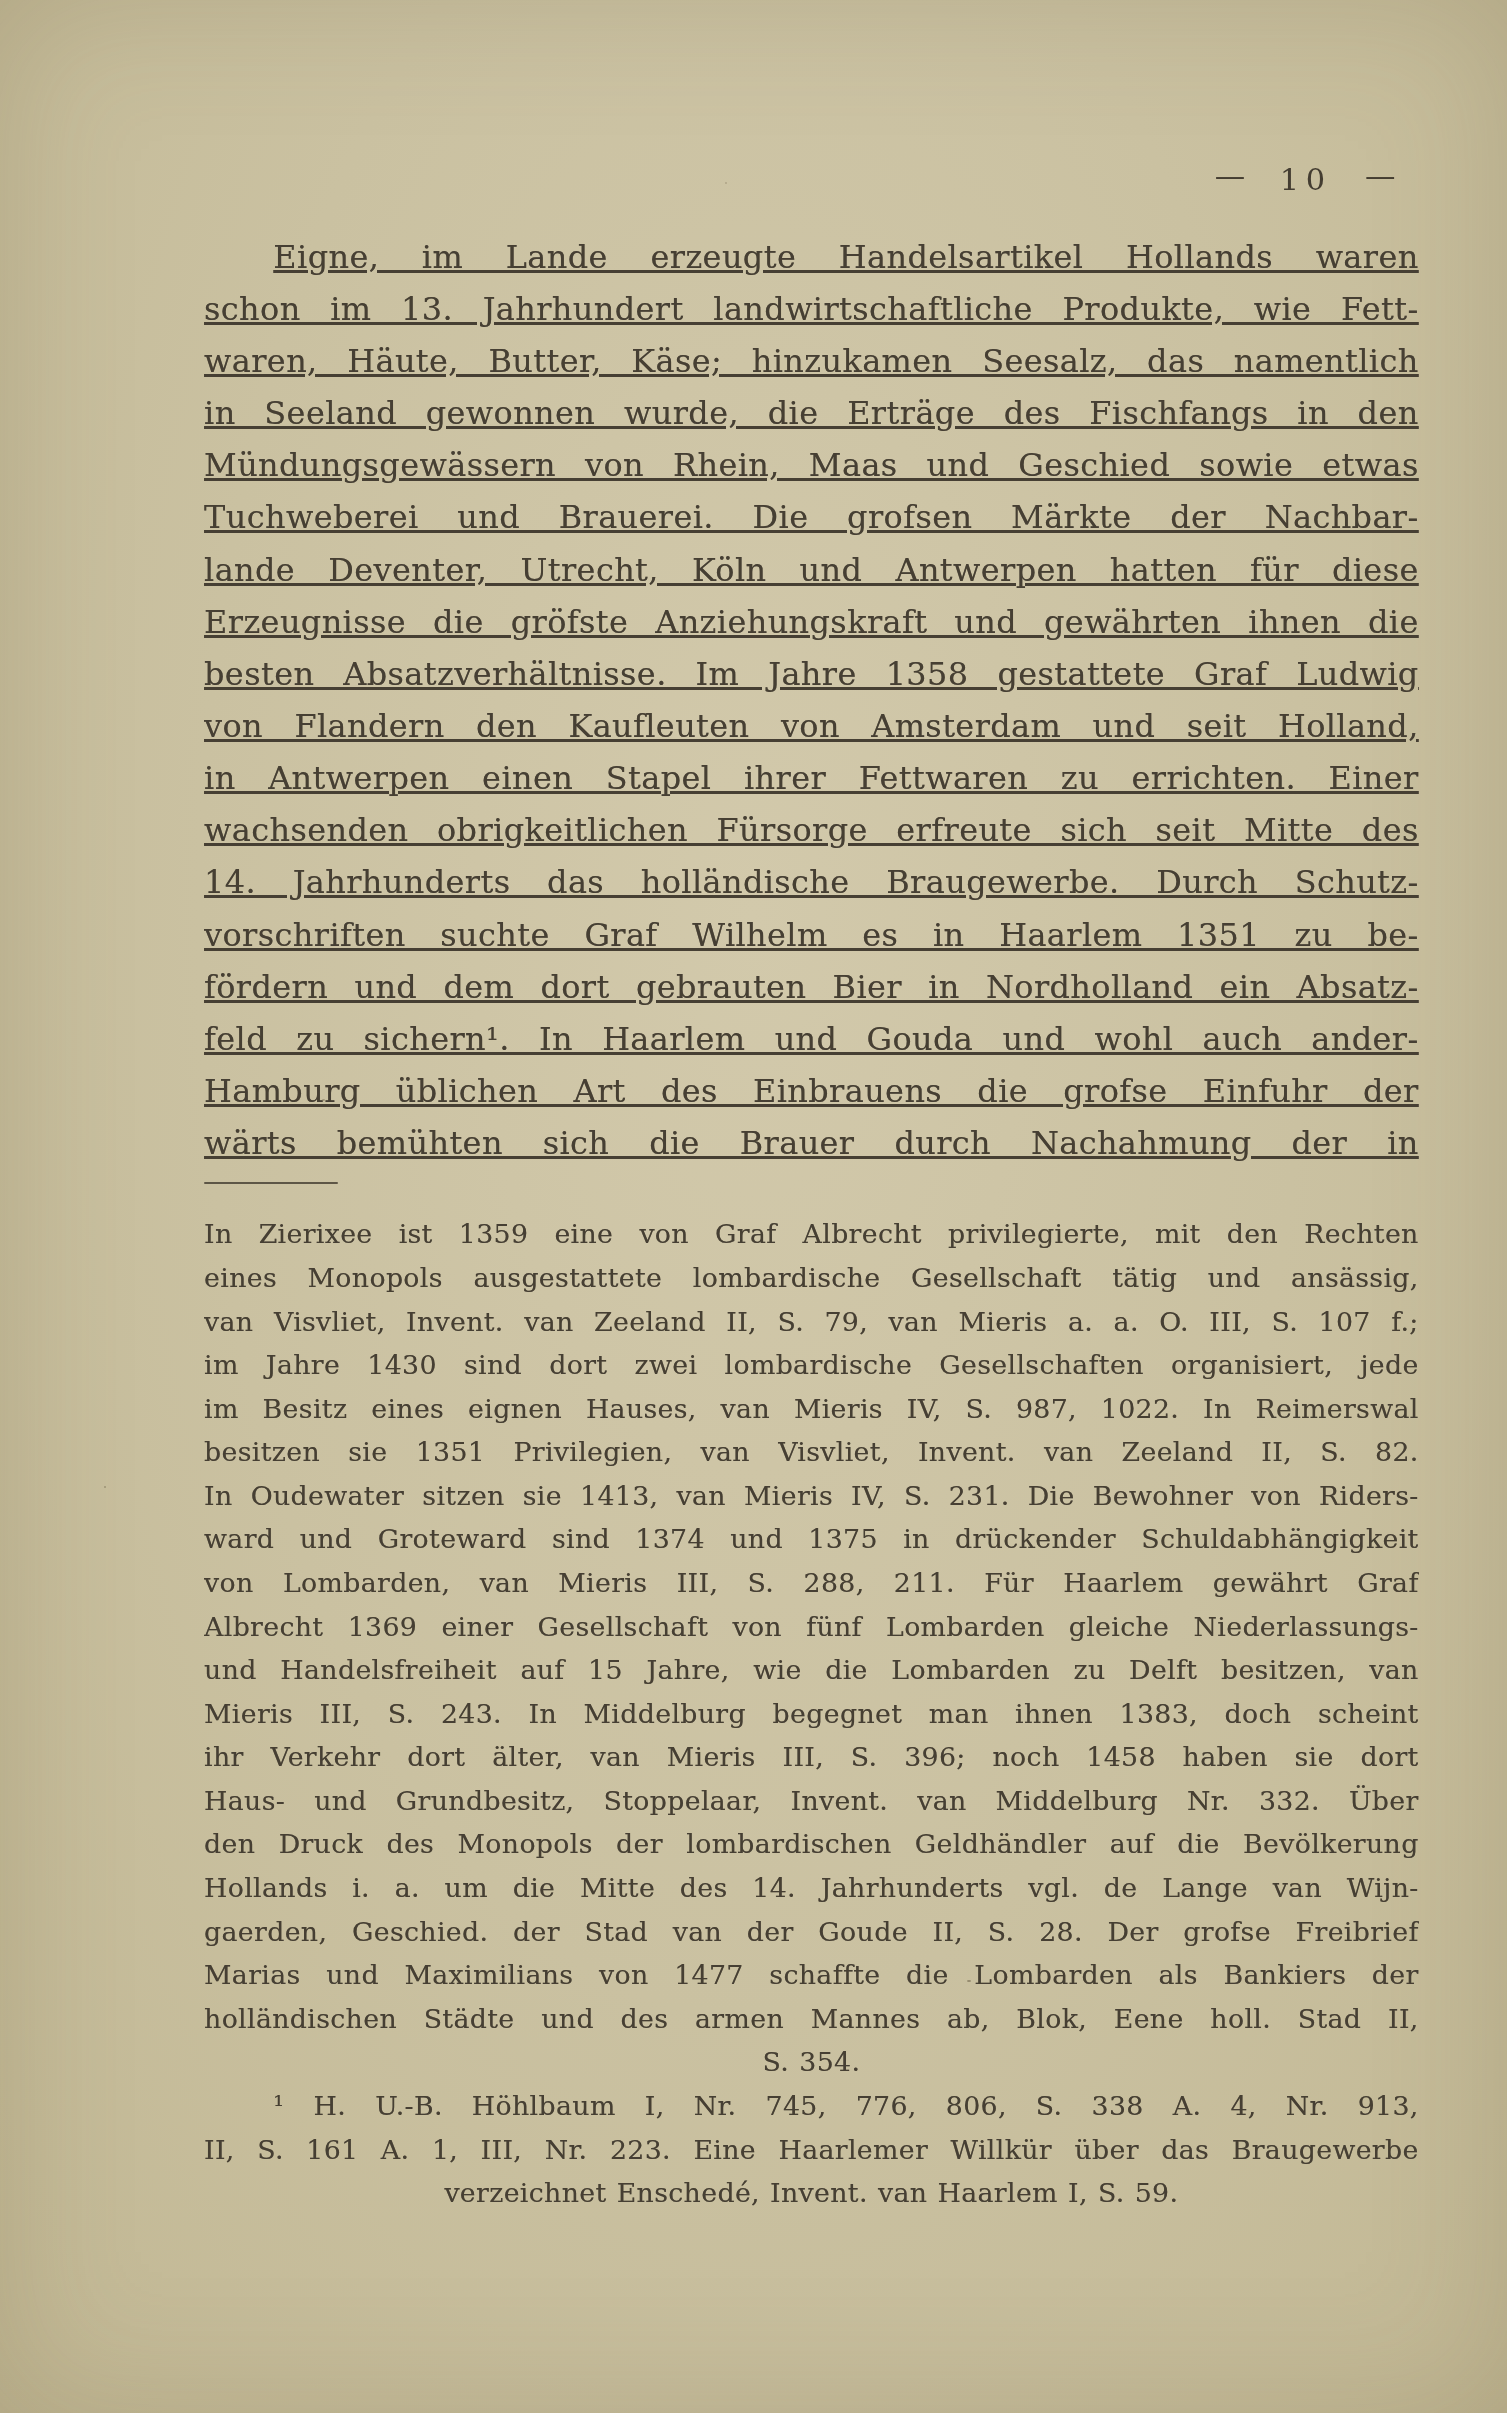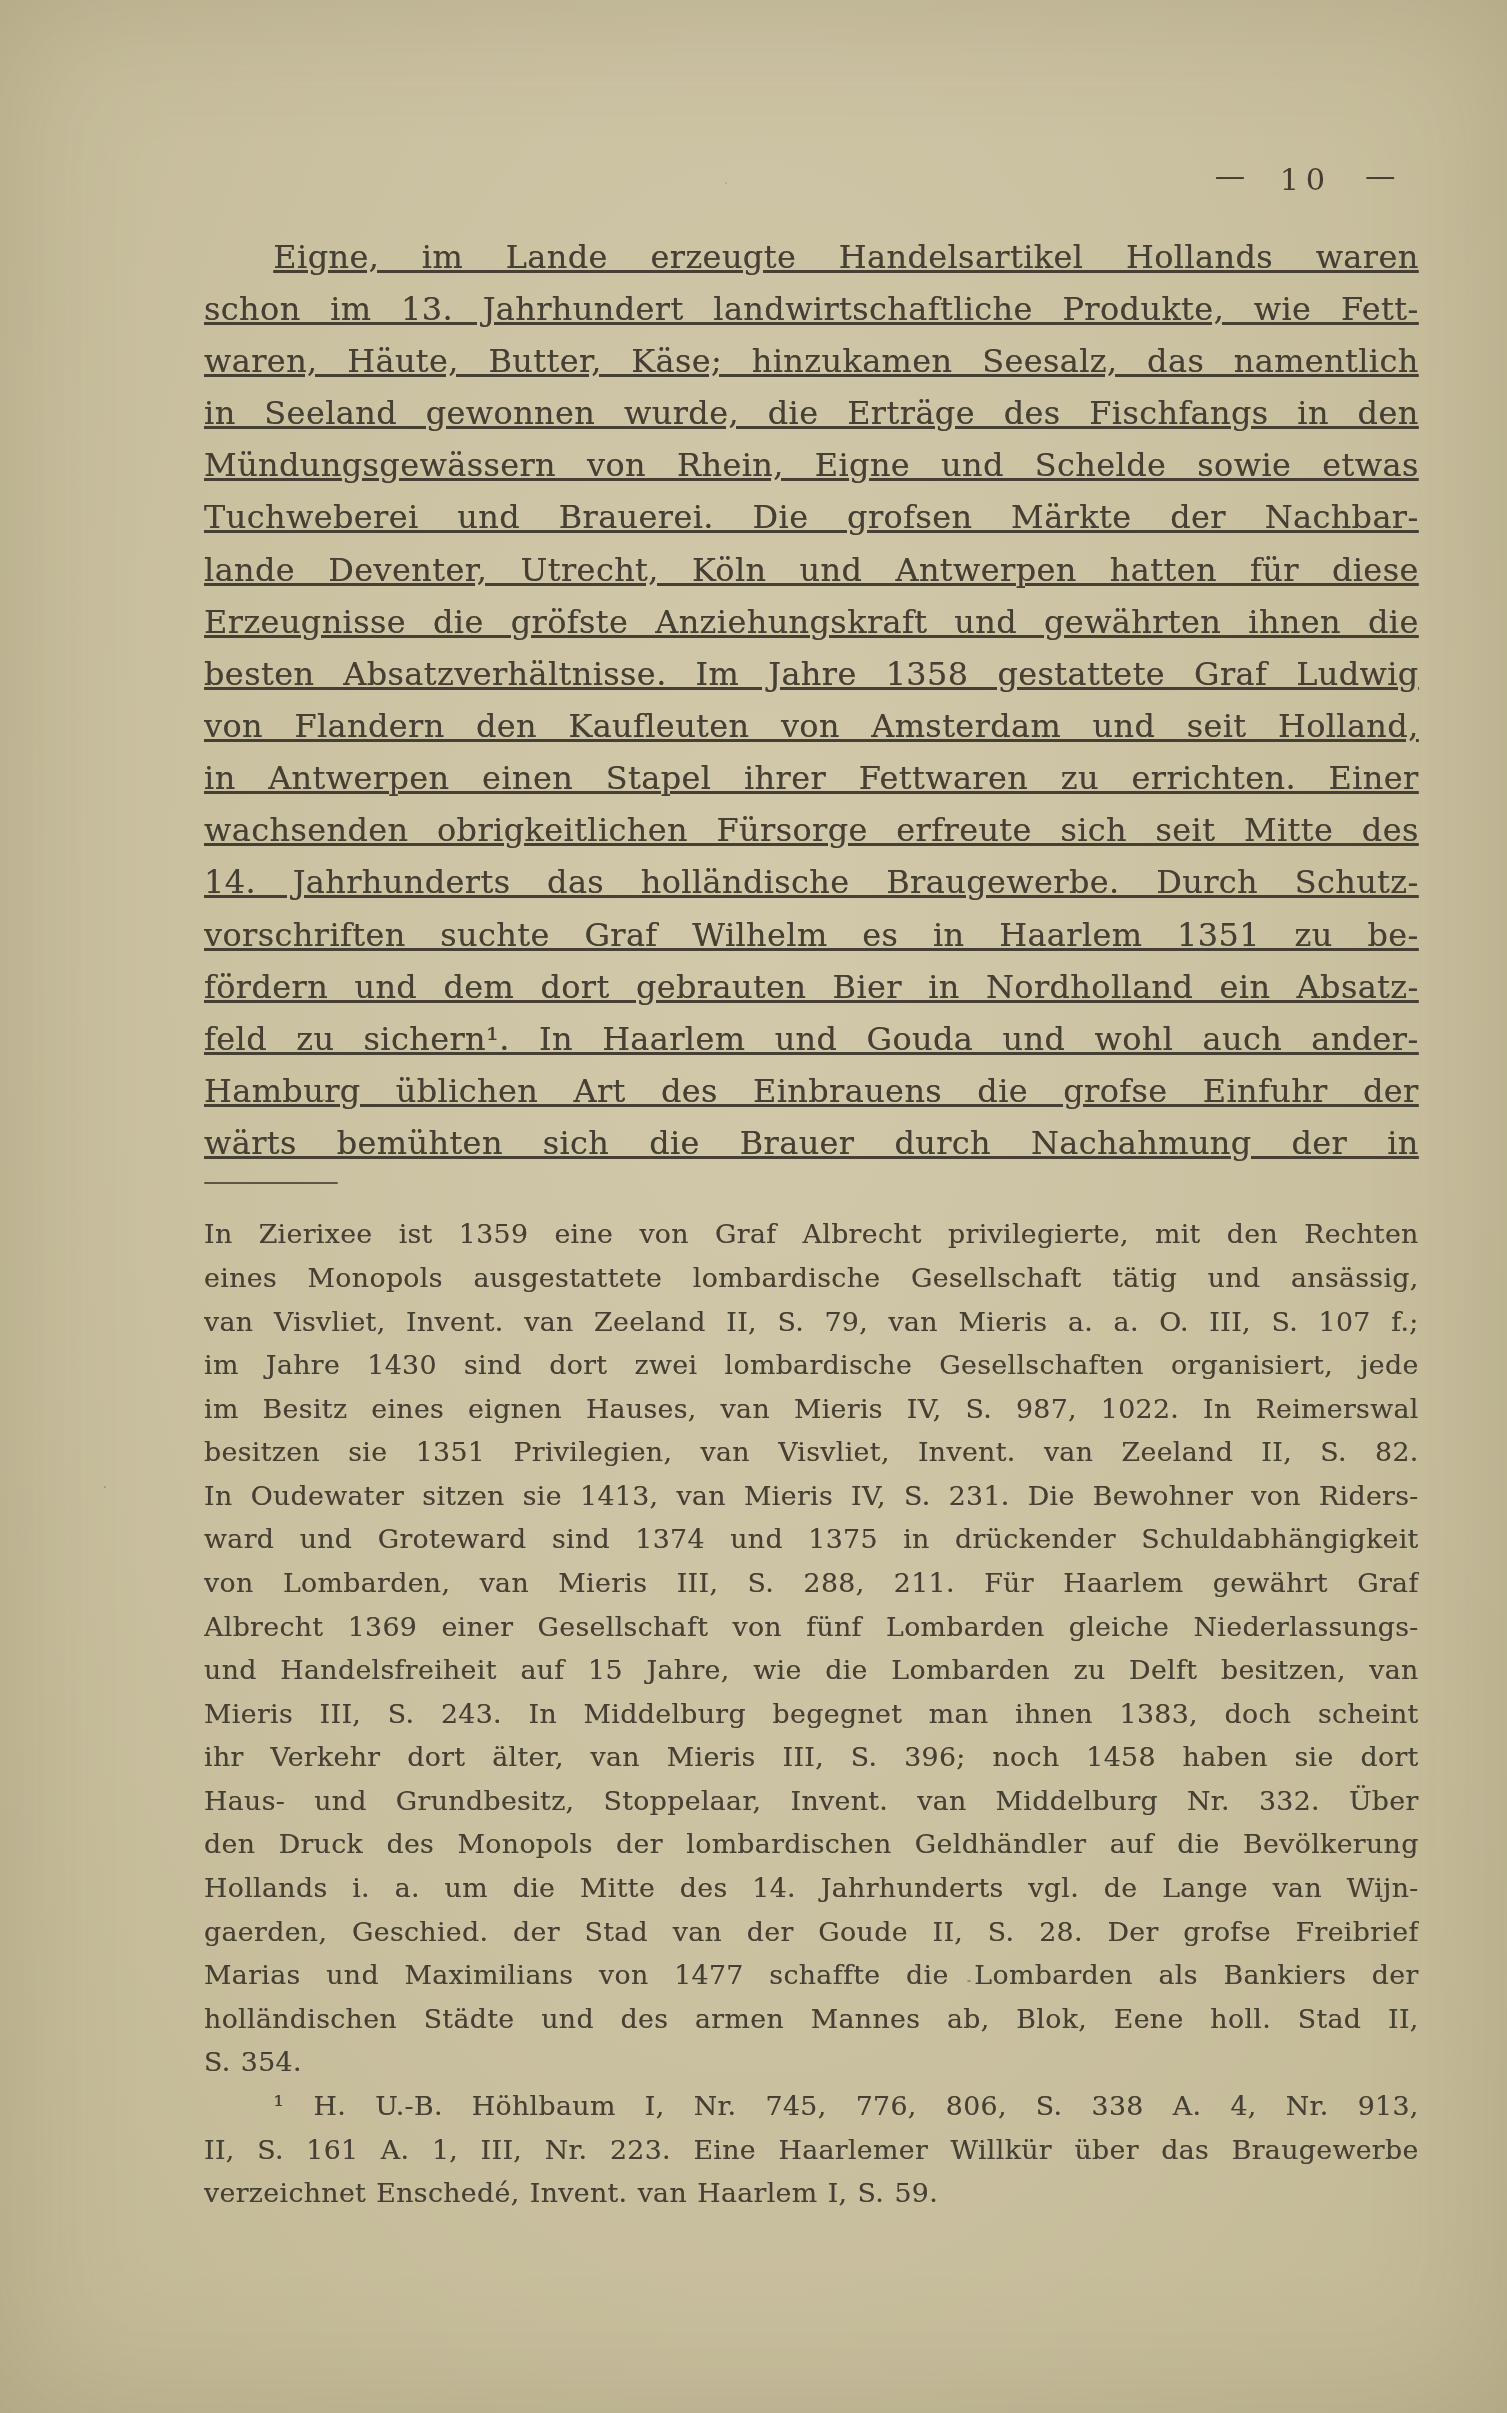--- a/index.html
+++ b/index.html
@@ -127,7 +127,7 @@
     <div class="tline just">schon im 13. Jahrhundert landwirtschaftliche Produkte, wie Fett-</div>
     <div class="tline just">waren, Häute, Butter, Käse; hinzukamen Seesalz, das namentlich</div>
     <div class="tline just">in Seeland gewonnen wurde, die Erträge des Fischfangs in den</div>
-    <div class="tline just">Mündungsgewässern von Rhein, Eigne und Schelde sowie etwas</div>
+    <div class="tline just">Mündungsgewässern von Rhein, Maas und Geschied sowie etwas</div>
     <div class="tline just">Tuchweberei und Brauerei. Die grofsen Märkte der Nachbar-</div>
     <div class="tline just">lande Deventer, Utrecht, Köln und Antwerpen hatten für diese</div>
     <div class="tline just">Erzeugnisse die gröfste Anziehungskraft und gewährten ihnen die</div>

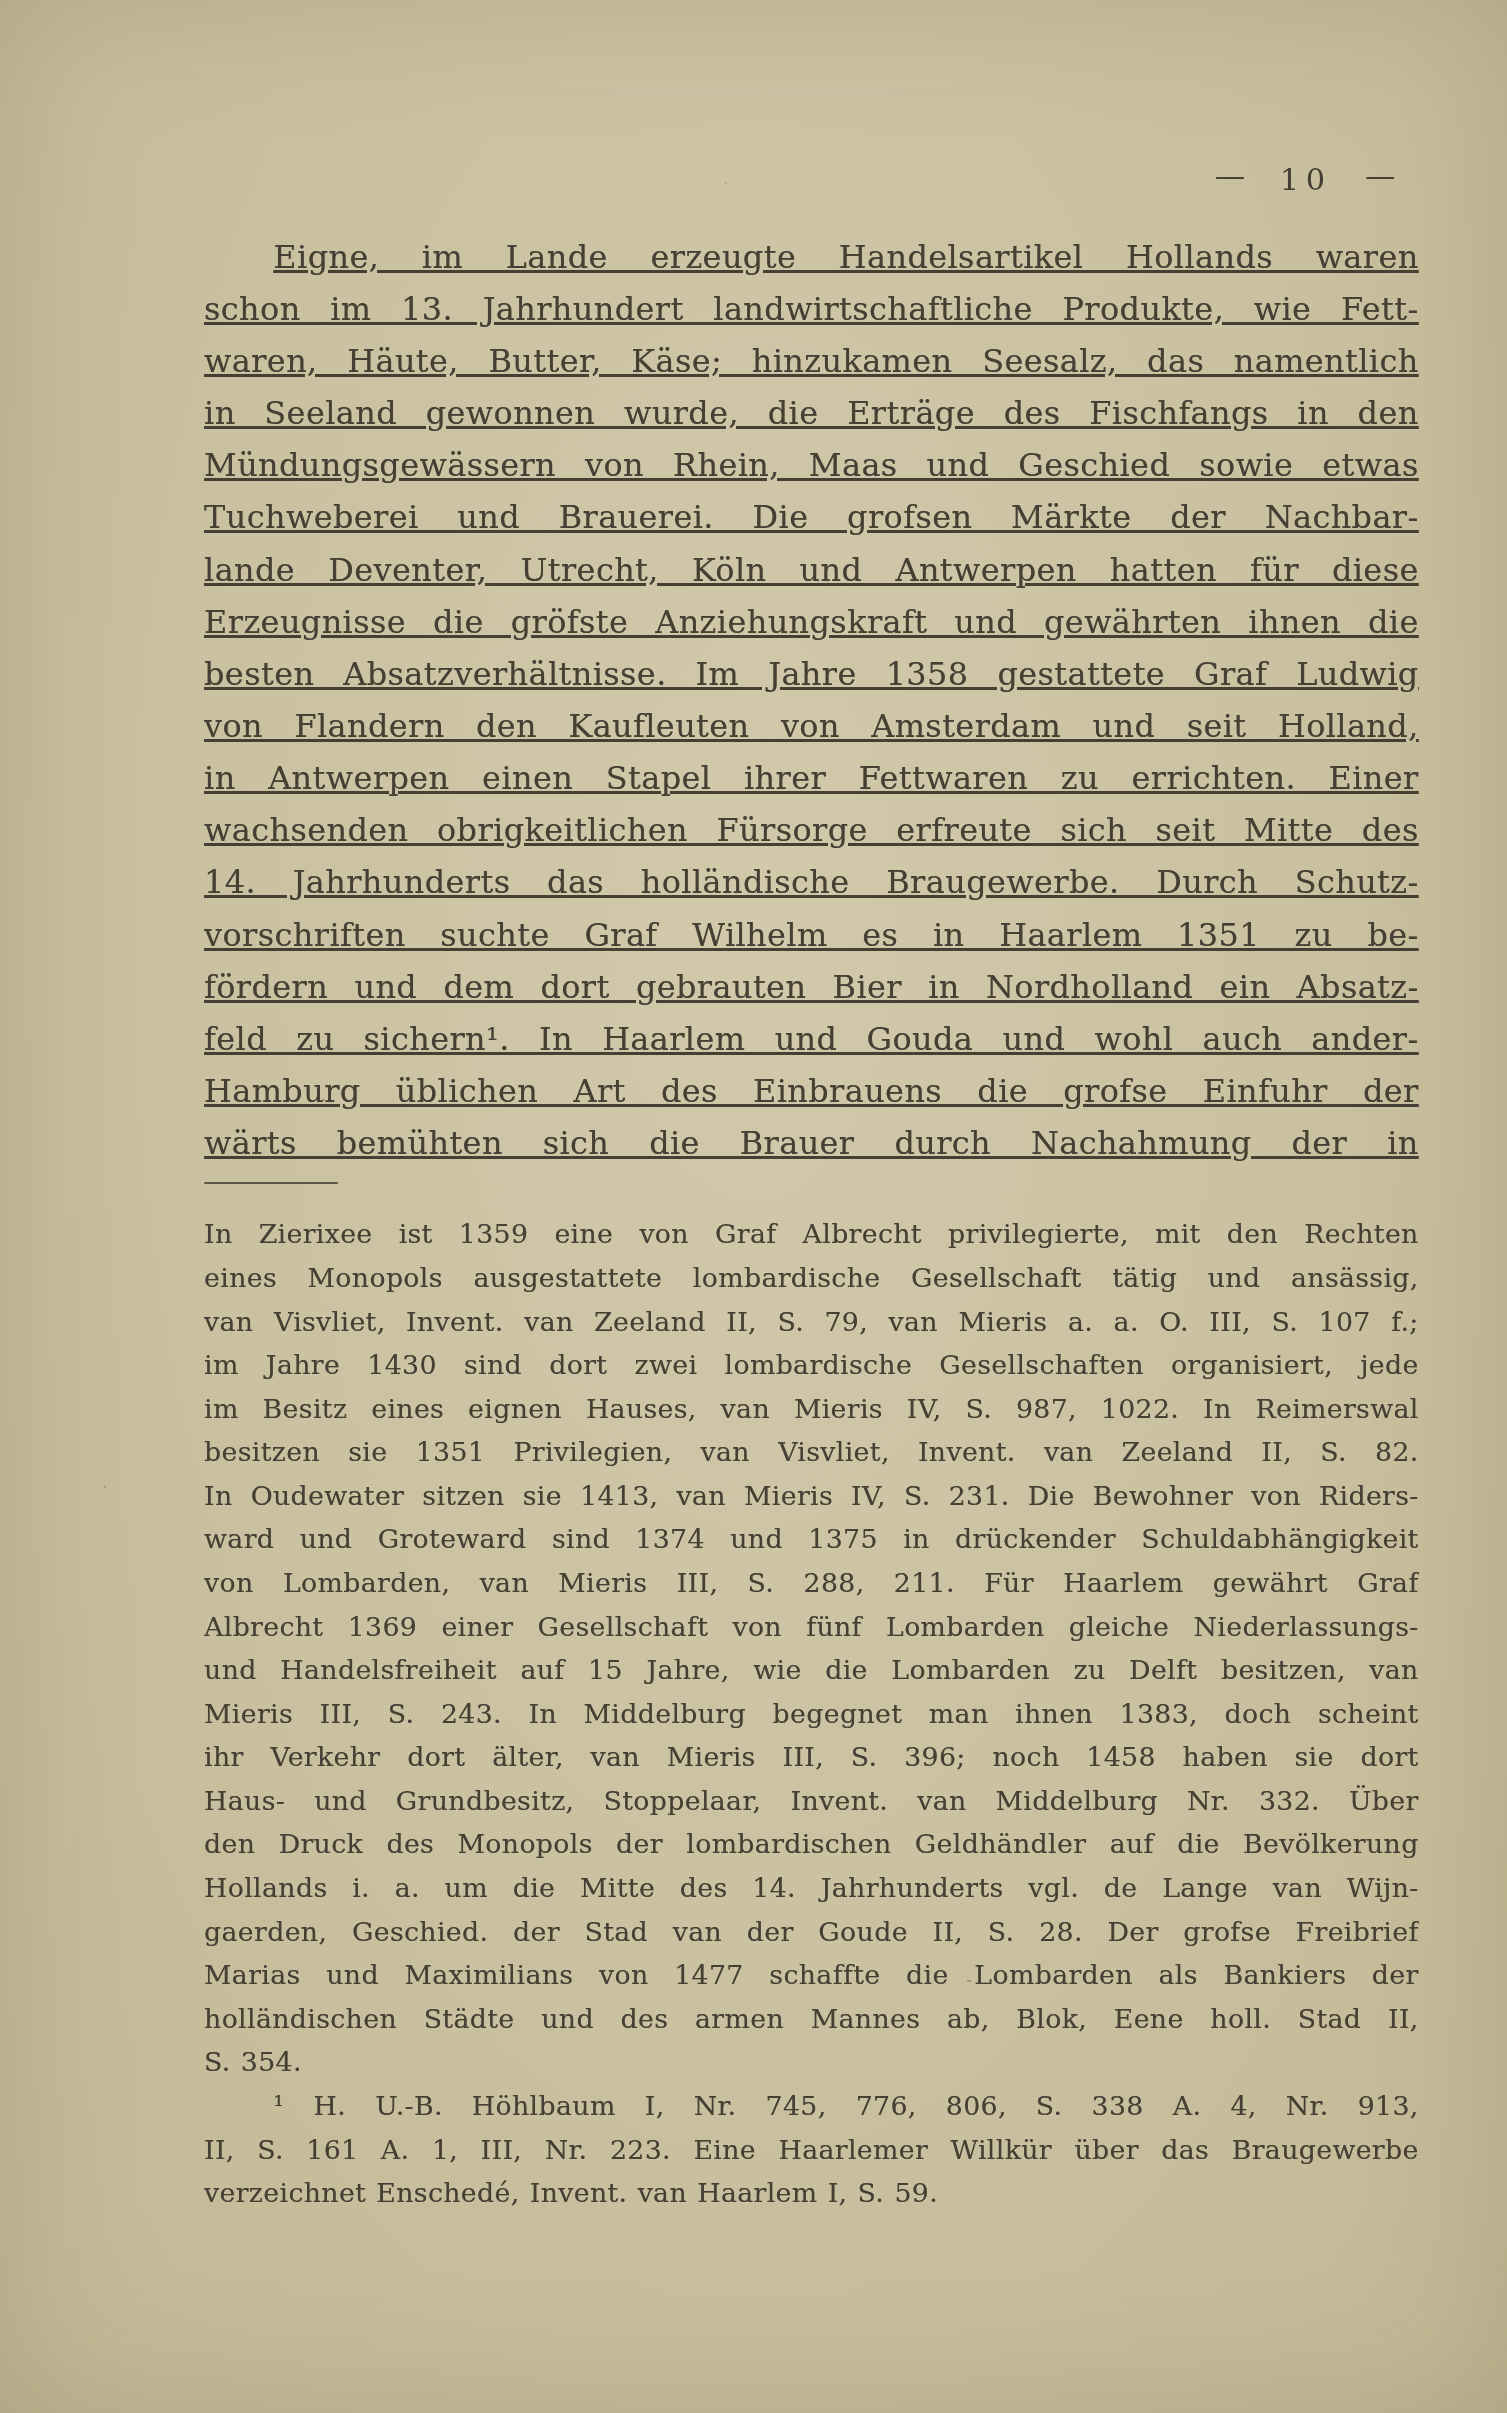--- a/index.html
+++ b/index.html
@@ -84,7 +84,7 @@
     text-indent: 4.6vw;
   }
   .tline.flush {
-    text-align: left;
+    text-align: center;
   }
 
   

